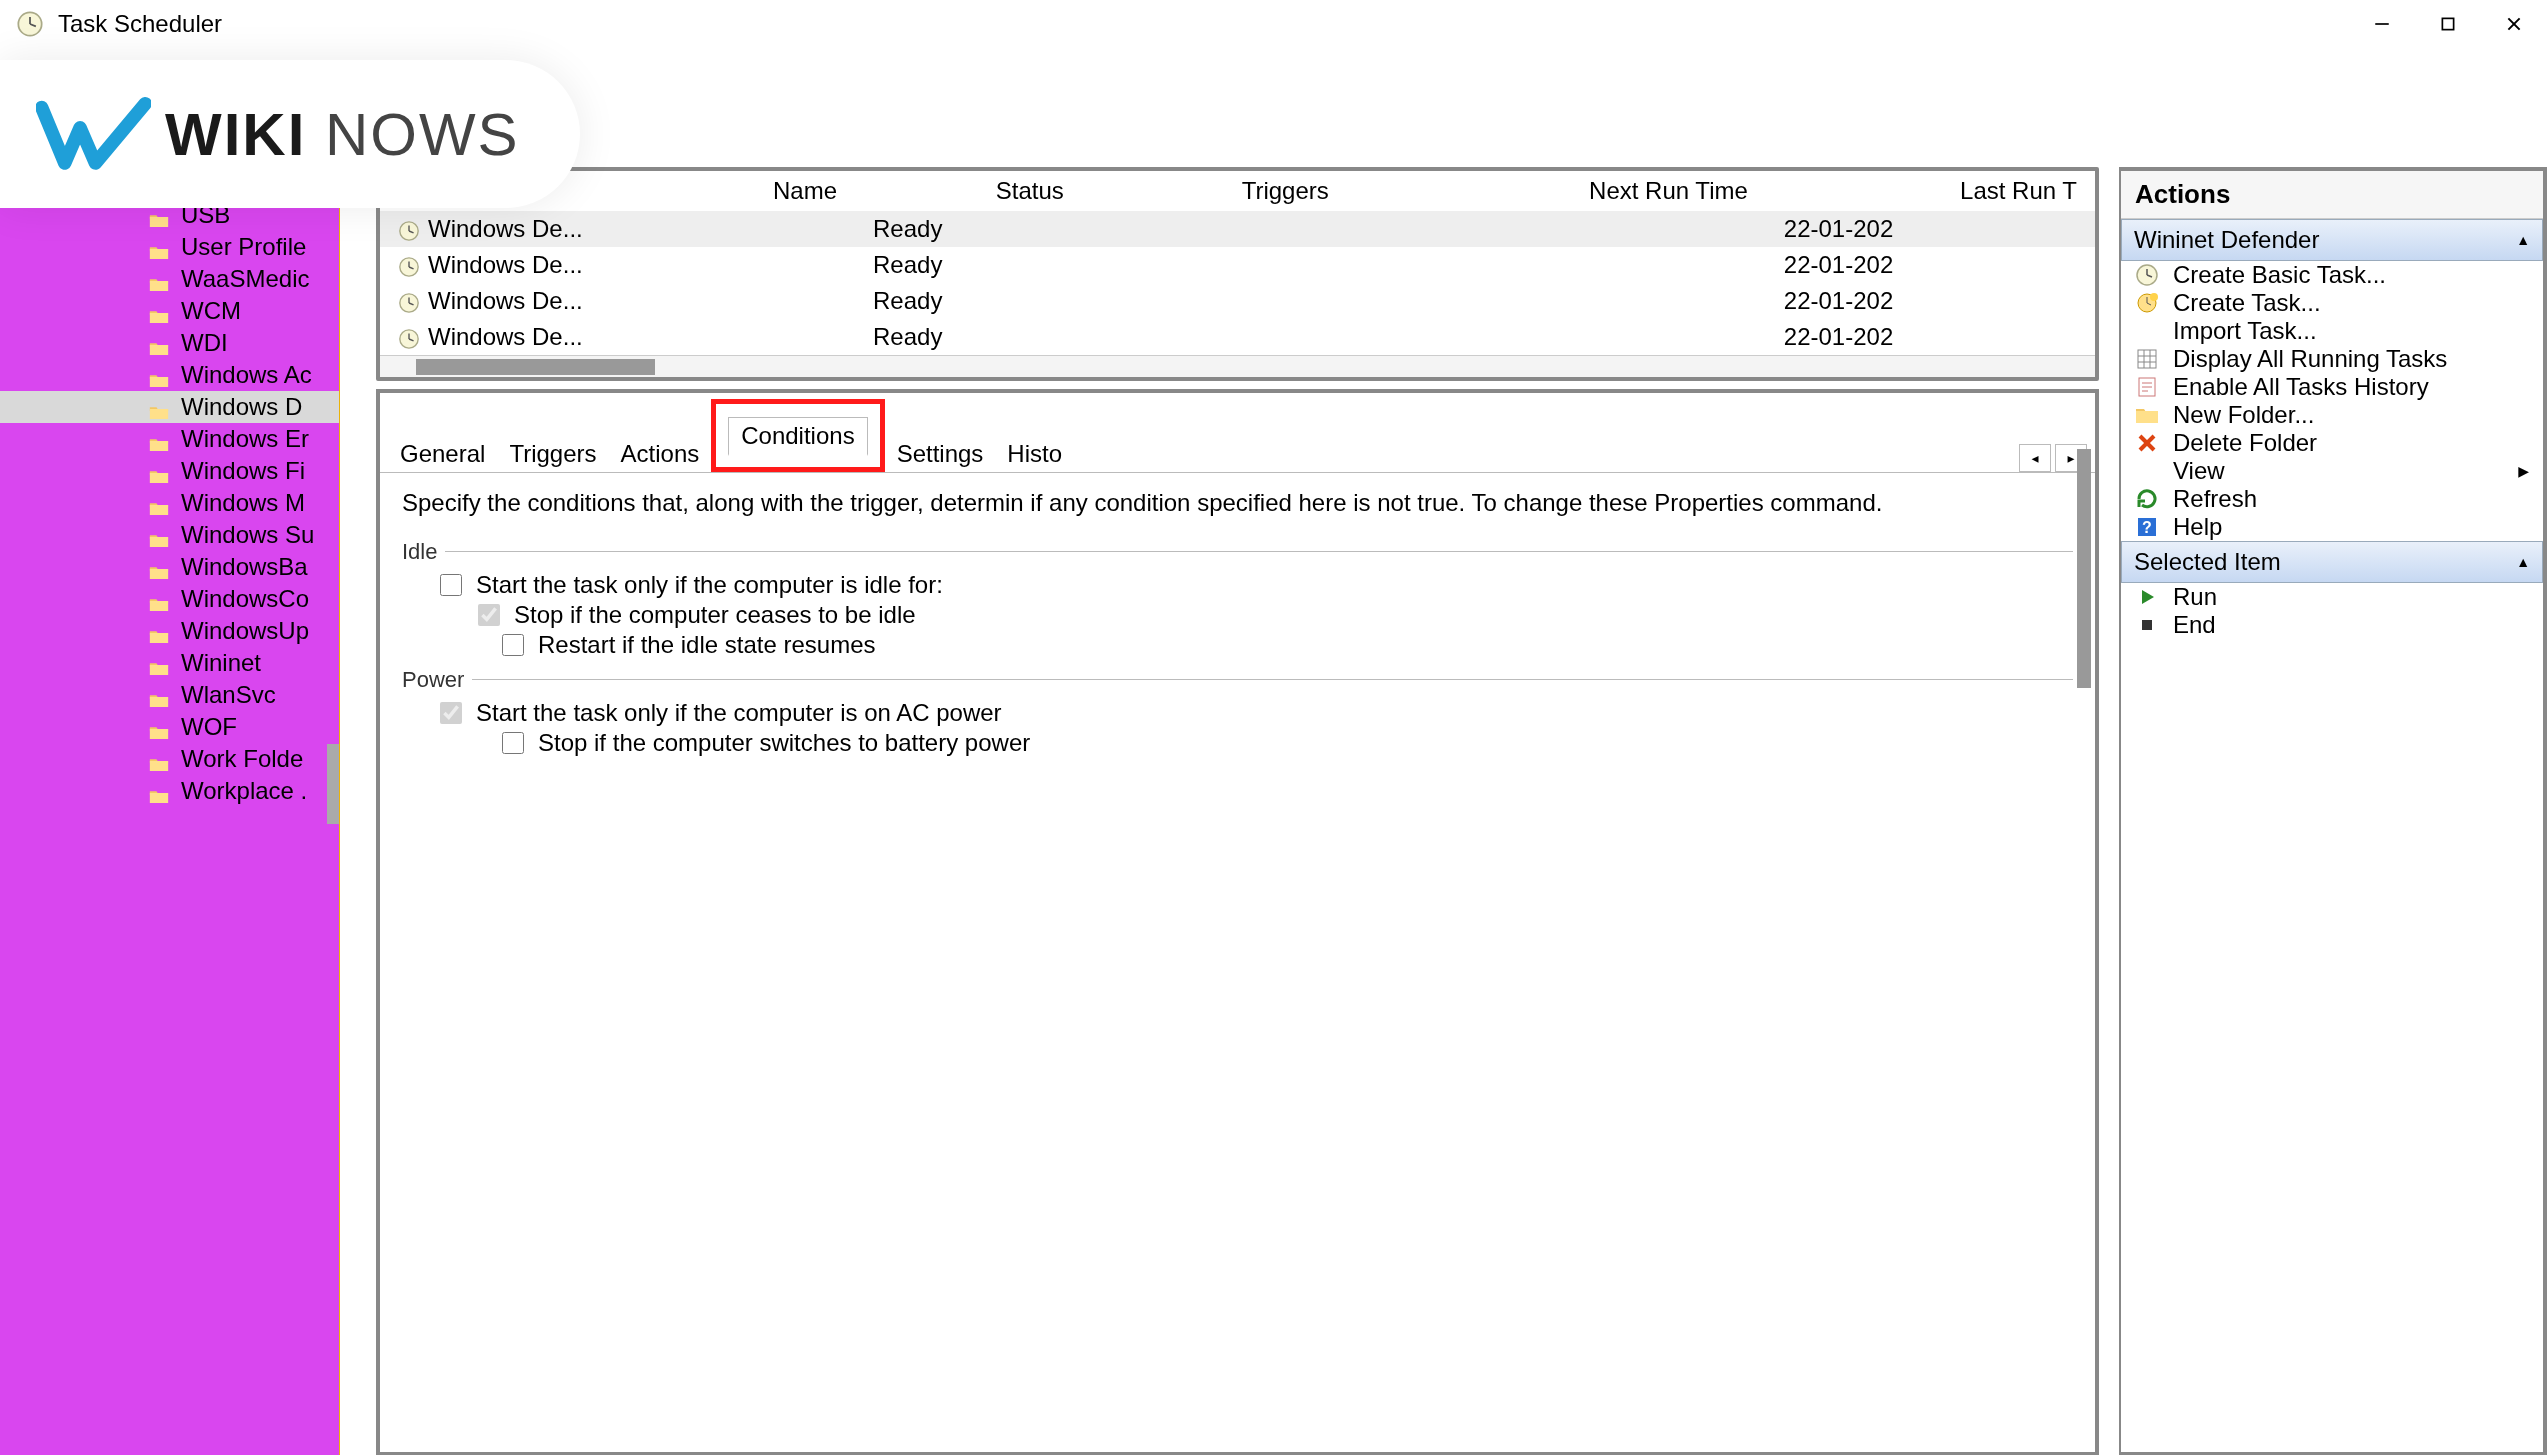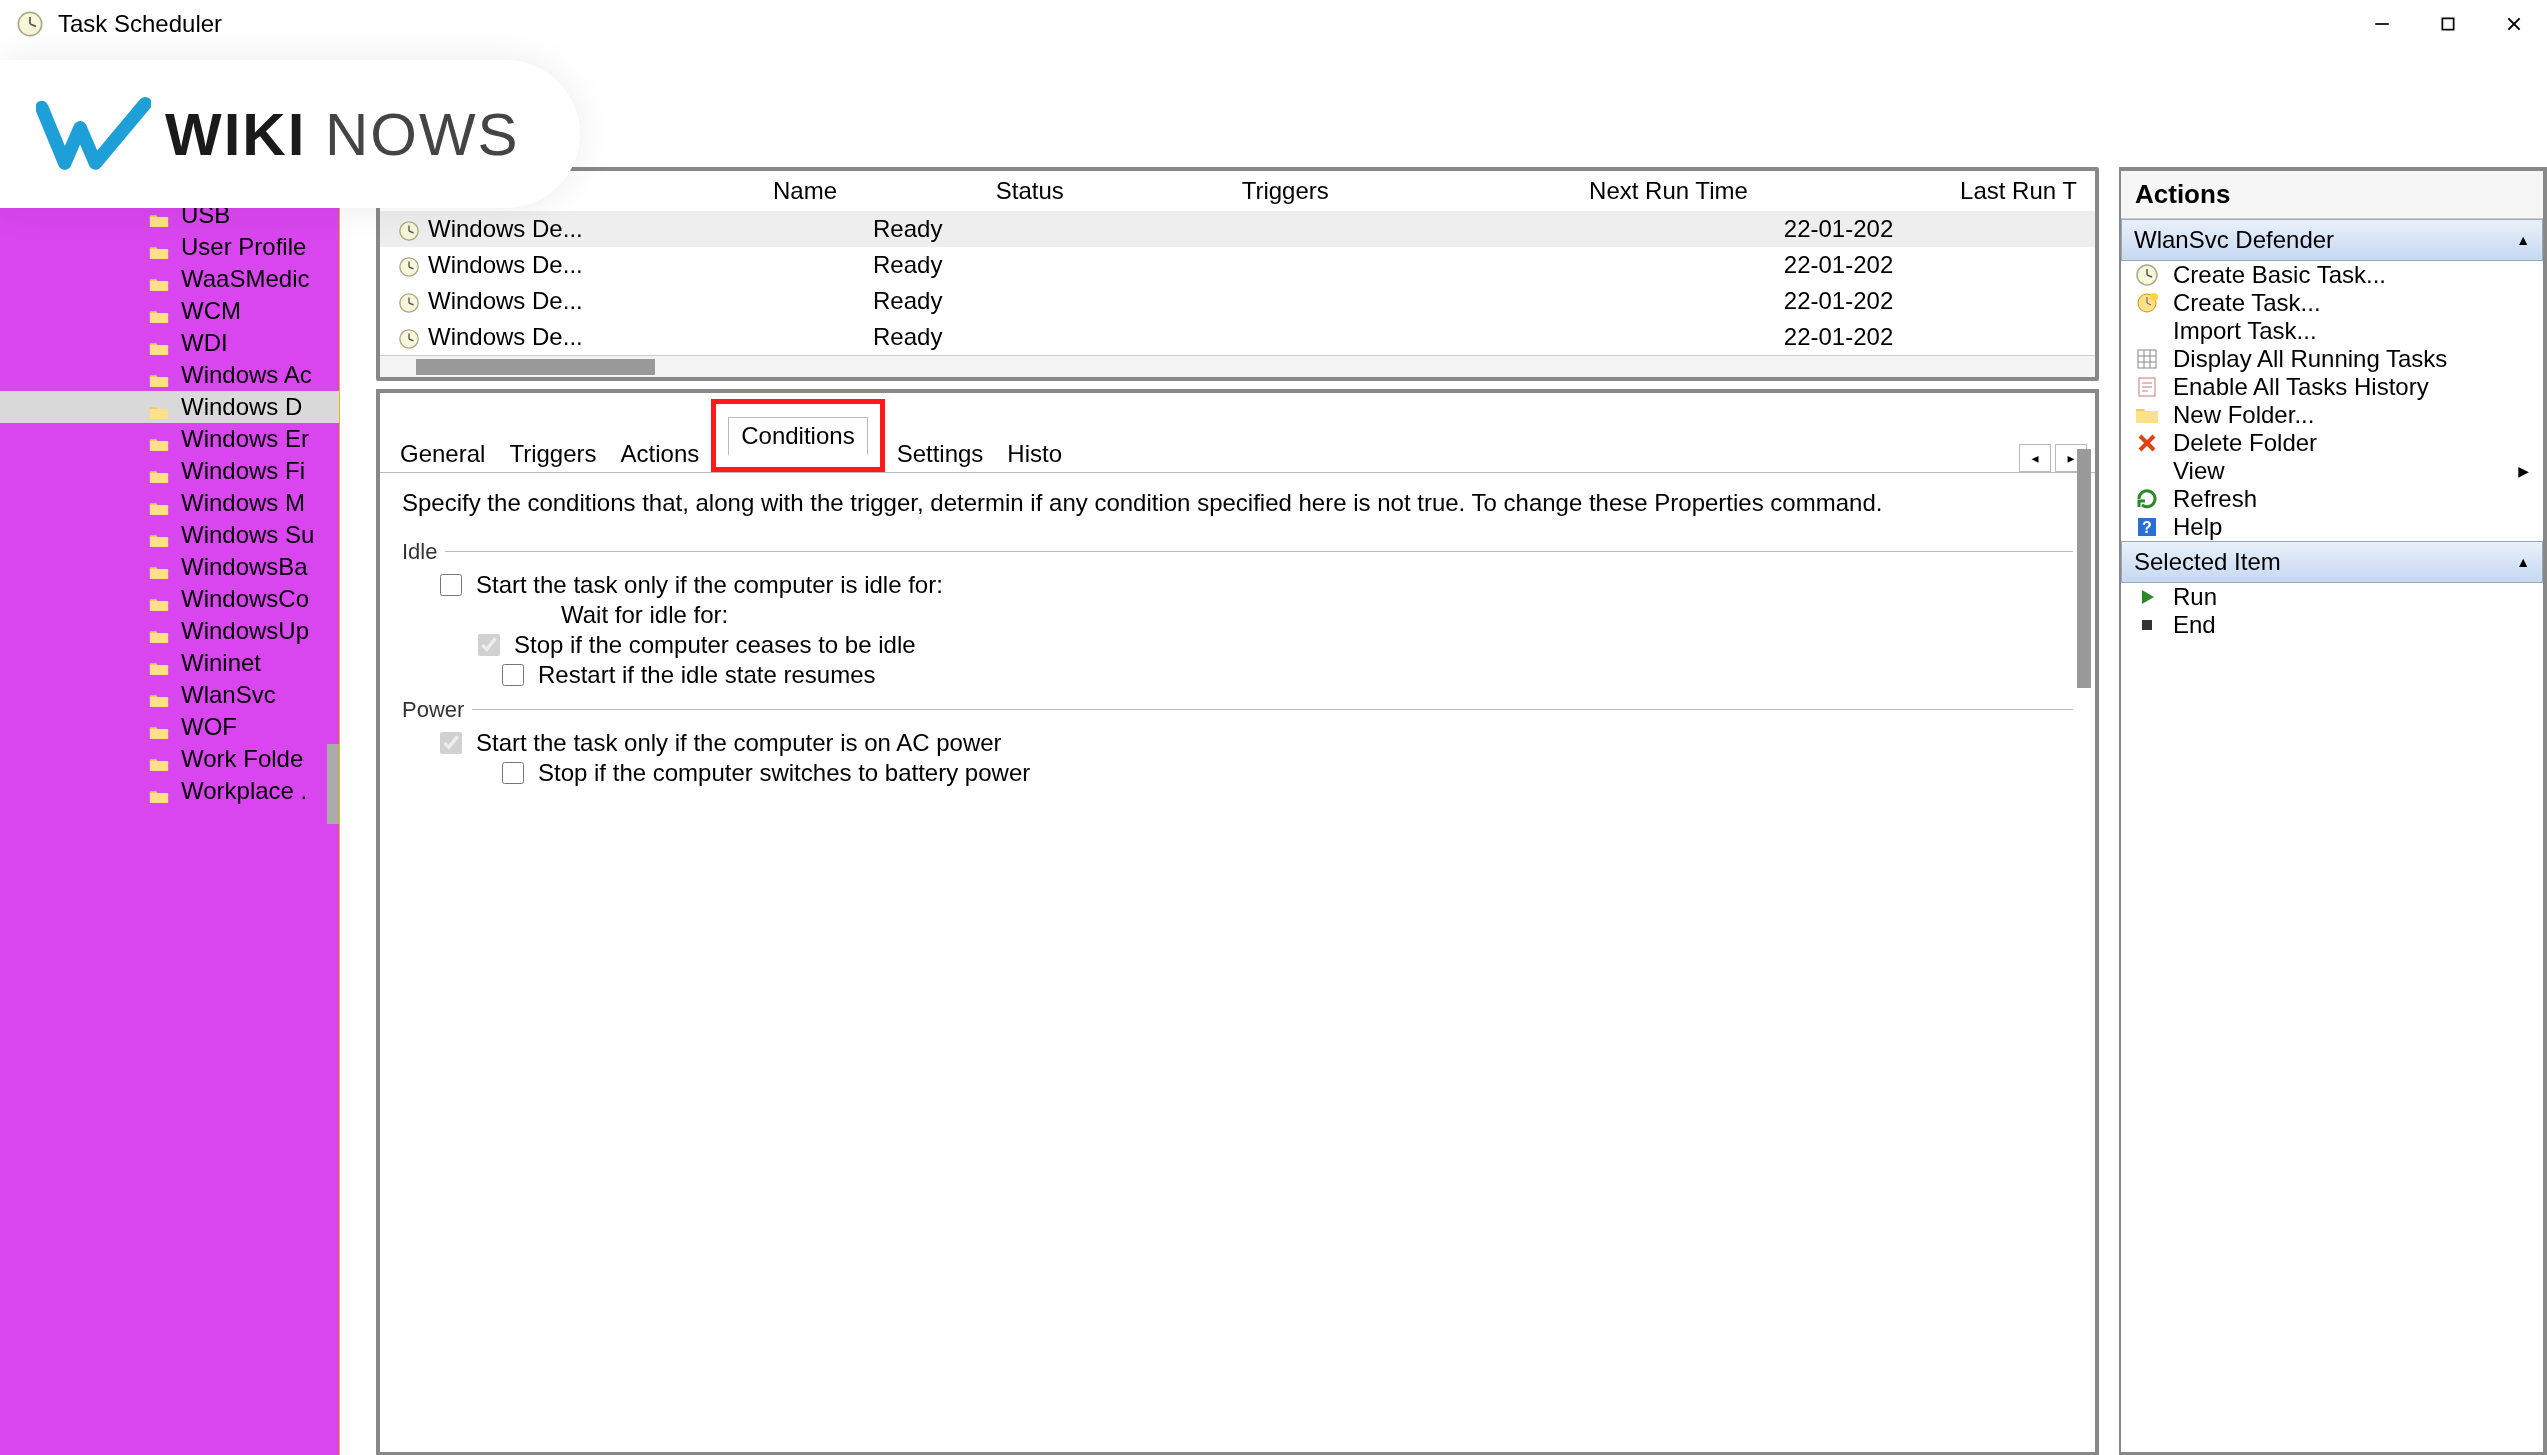--- a/index.html
+++ b/index.html
@@ -379,7 +379,7 @@
     <div class="actions">
       <div class="hdr">Actions</div>
       <div class="section">
-        <span>WlanSvc Defender</span>
+        <span>Wininet Defender</span>
           <span class="caret">▲</span>
       </div>
       <div id="acts1">

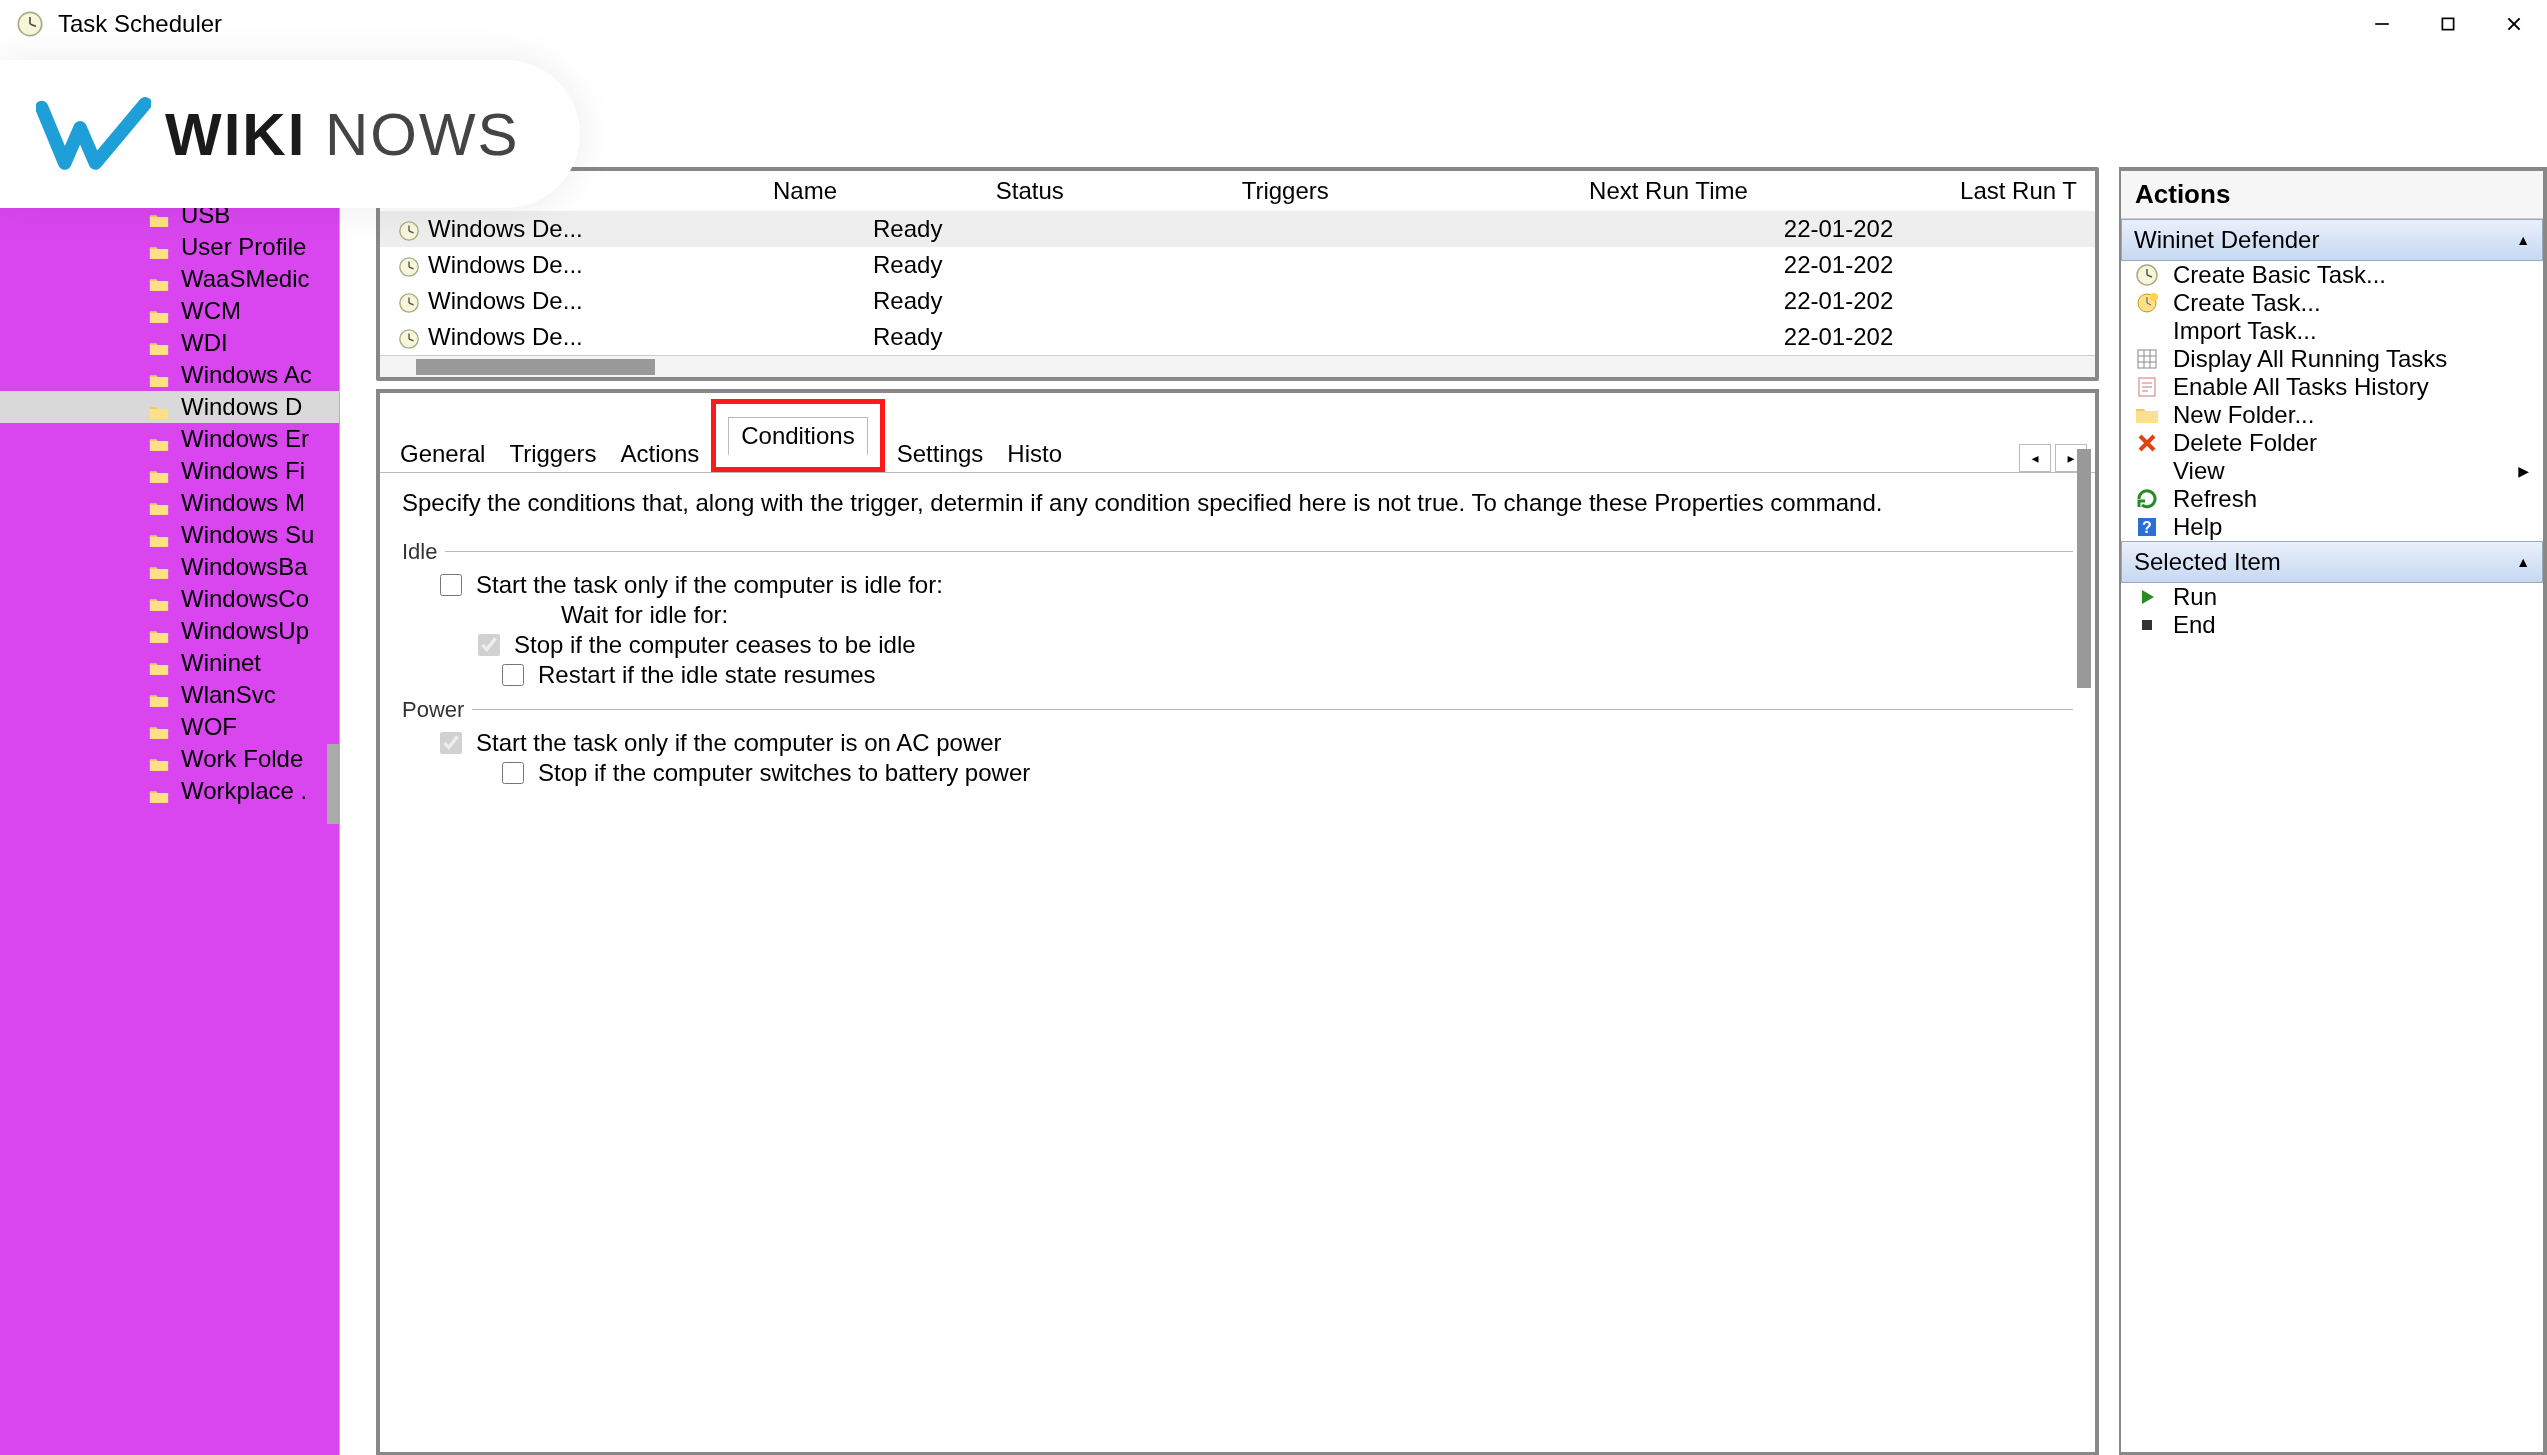--- a/index.html
+++ b/index.html
@@ -347,9 +347,6 @@
               <input type="checkbox" style="">
               <span>Start the task only if the computer is idle for:</span>
             </div>
-          <div class="cb-row" style="padding-left:159px;">
-              <span>Wait for idle for:</span>
-            </div>
           <div class="cb-row ind2">
               <input type="checkbox" checked="" disabled="" style="">
               <span>Stop if the computer ceases to be idle</span>

